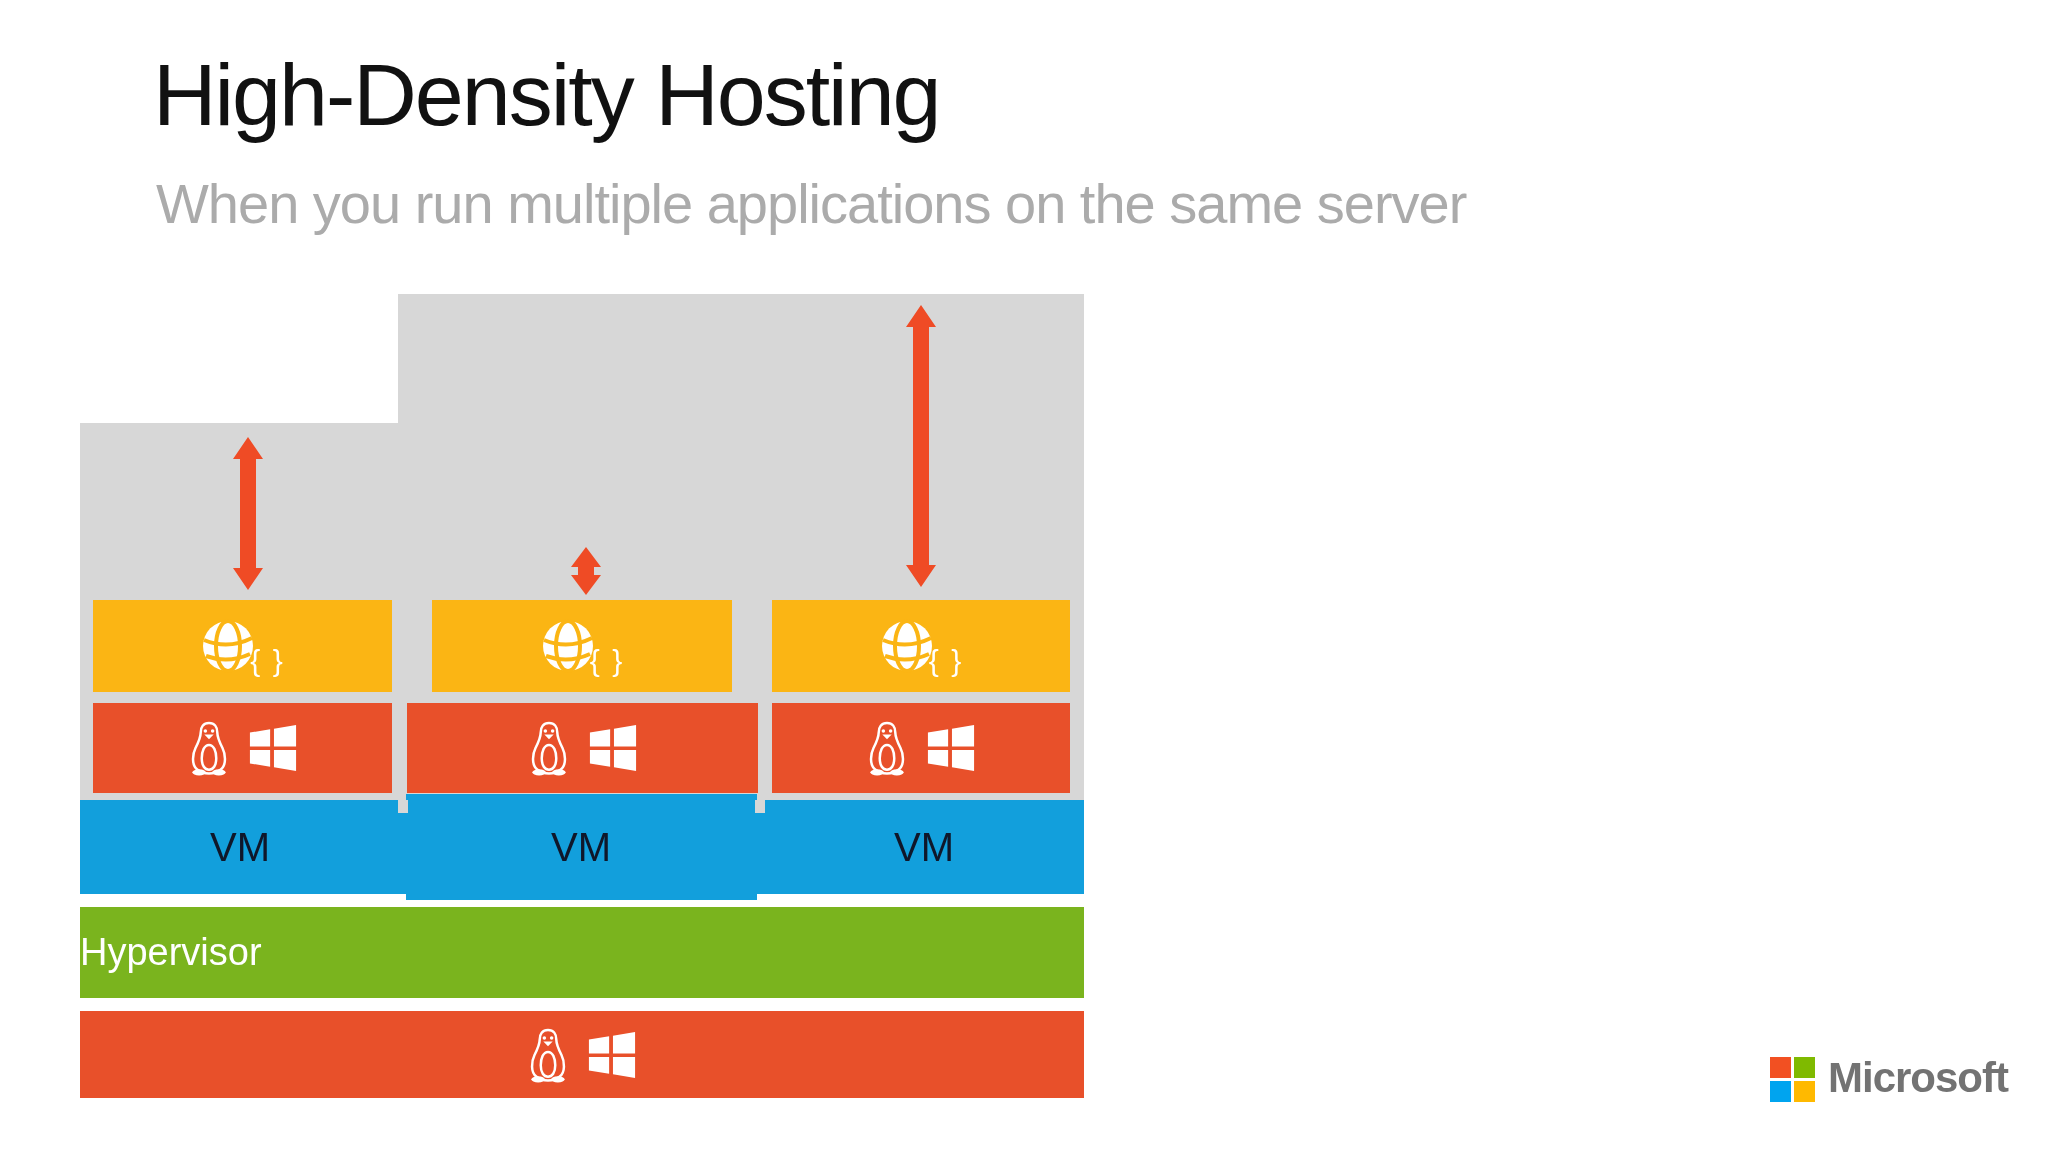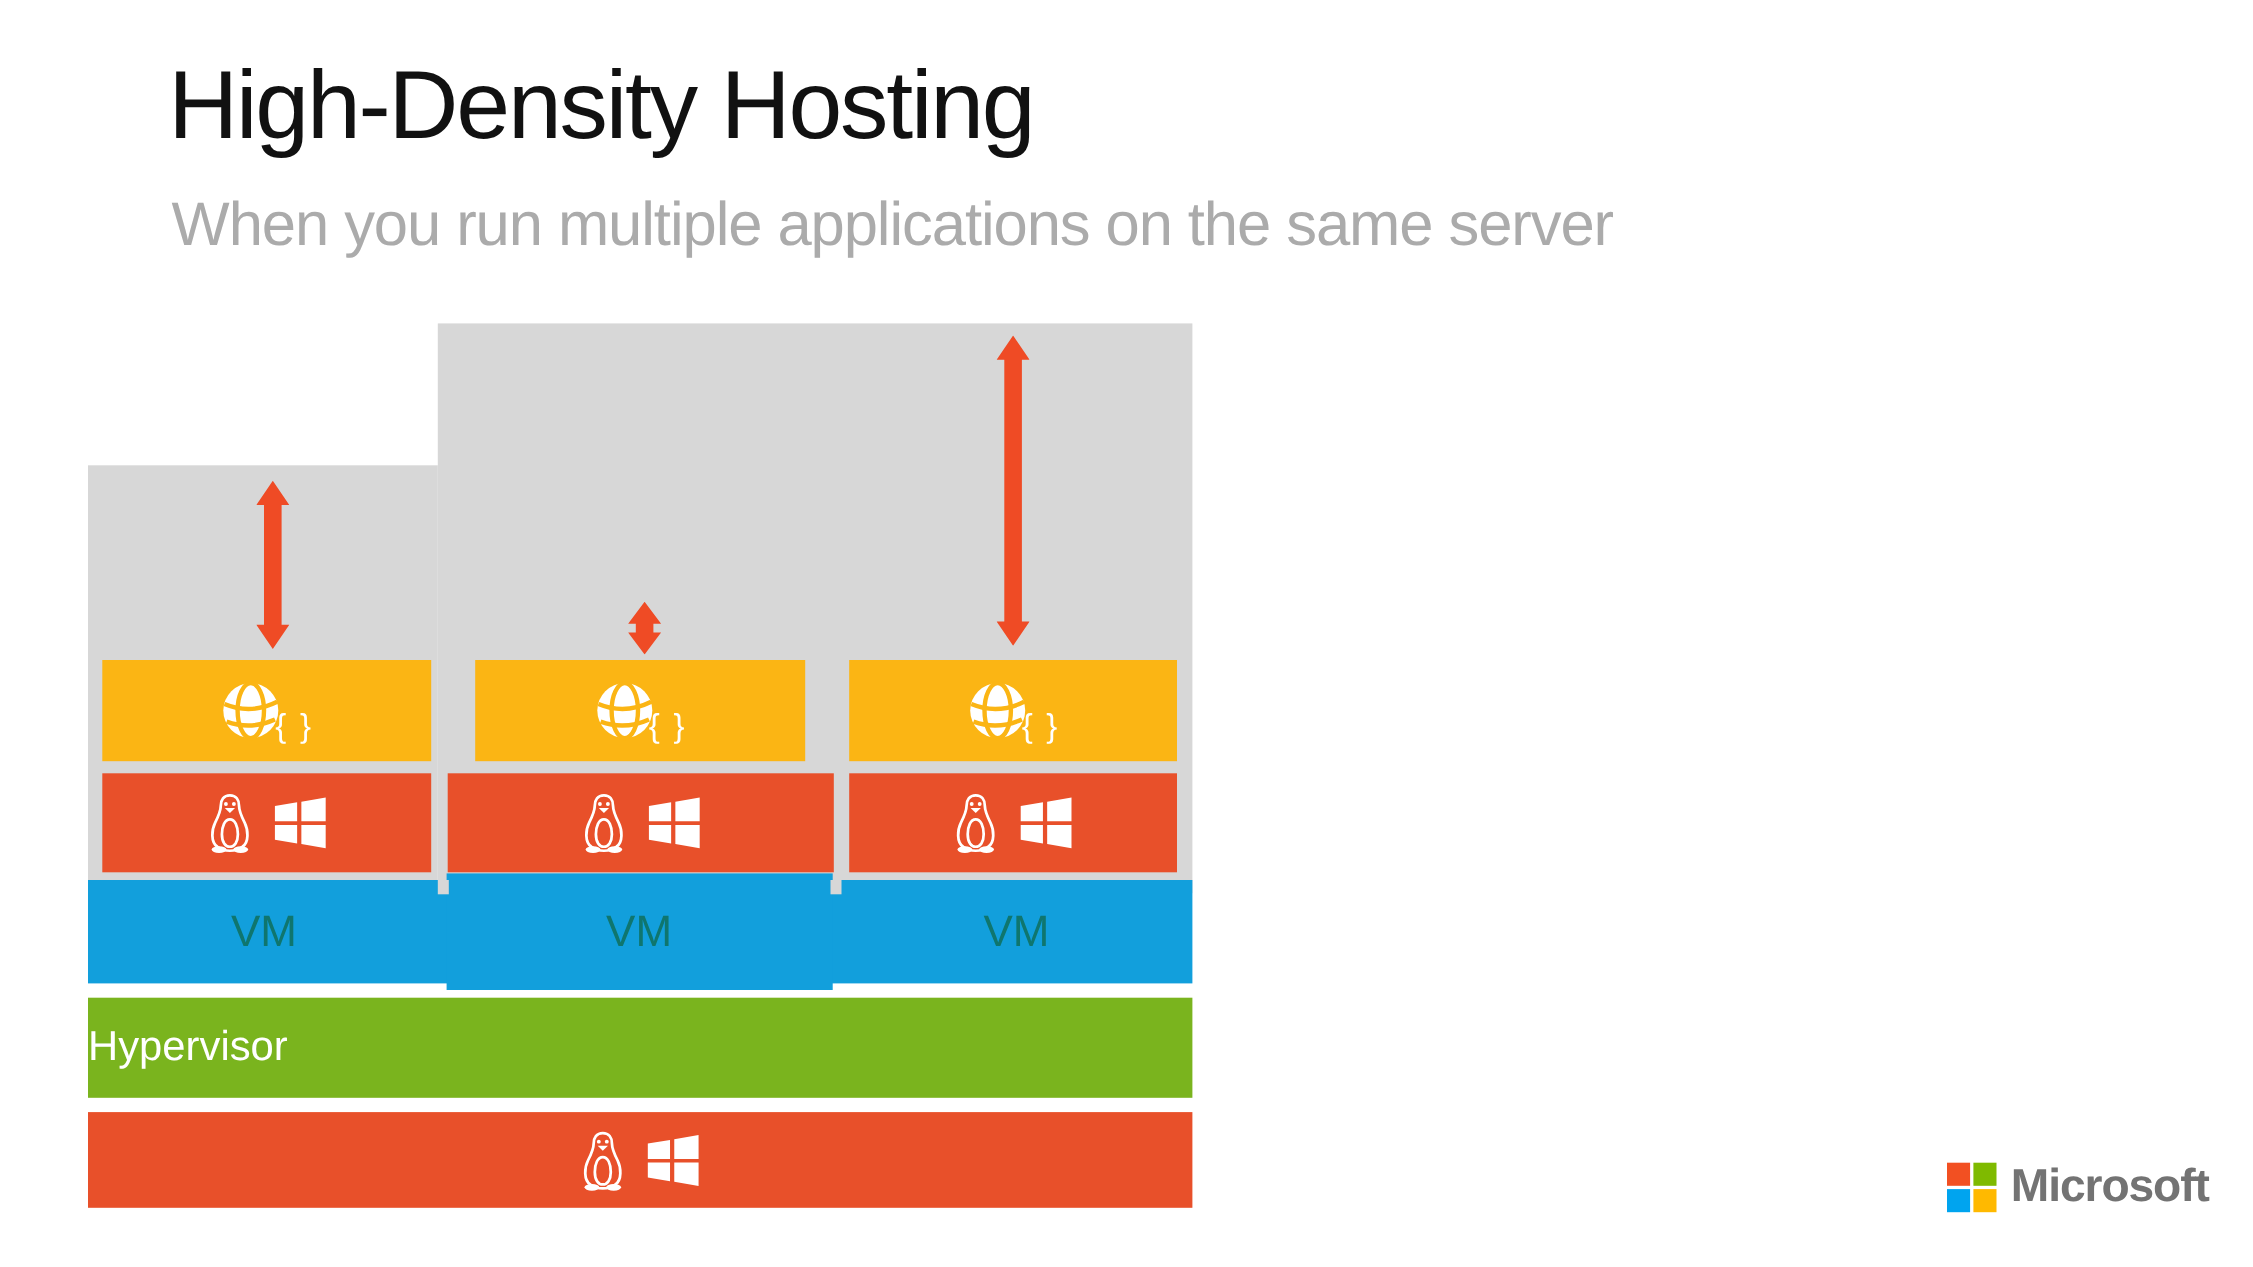--- a/index.html
+++ b/index.html
@@ -60,7 +60,7 @@
   .notch-b{left:755px;}
   .vm-label{
     top:800px;height:94px;width:200px;display:flex;align-items:center;justify-content:center;
-    color:#0f766e;font-size:40px;font-weight:400;
+    color:#0f172a;font-size:40px;font-weight:400;
   }
   .vm-l1{left:140px;} .vm-l2{left:481px;} .vm-l3{left:824px;}
 

